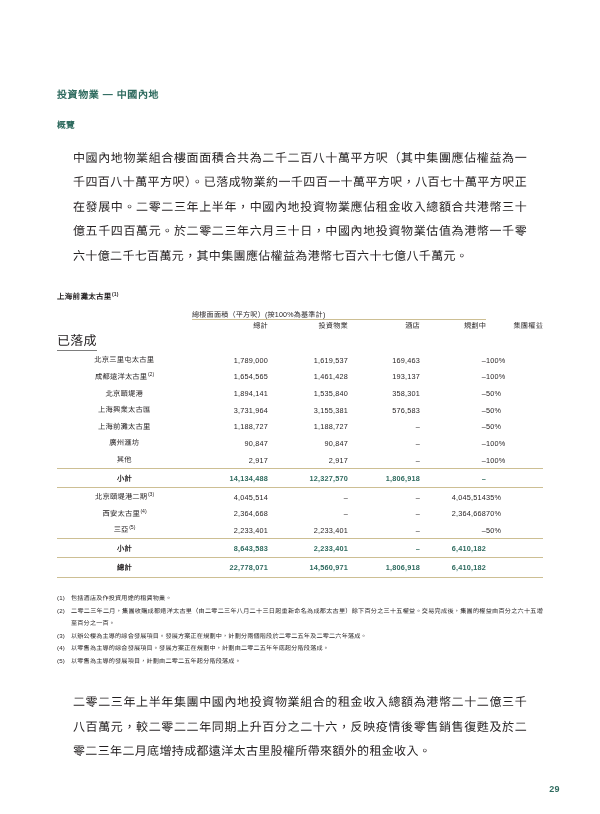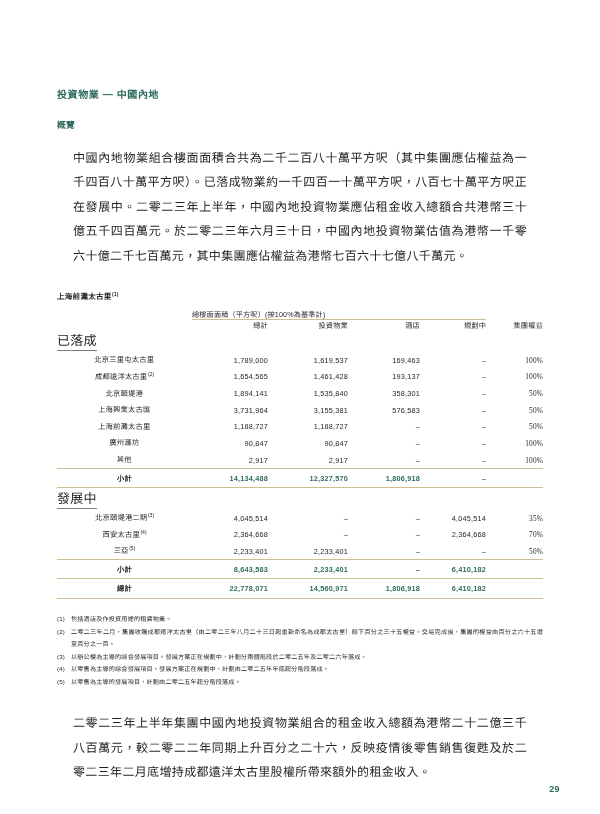--- a/index.html
+++ b/index.html
@@ -117,7 +117,7 @@
   tr.data-row td { padding: 3.1px 0; }
   td.name { text-align: center; color: #231f20; }
   td.num  { text-align: right; color: #231f20; font-variant-numeric: tabular-nums; }
-  td.pct  { text-align: right; color: #231f20; font-family: Liberation Serif, serif; }
+  td.pct  { text-align: left; color: #231f20; }
 
   sup.fn {
     font-size: 5.1px;

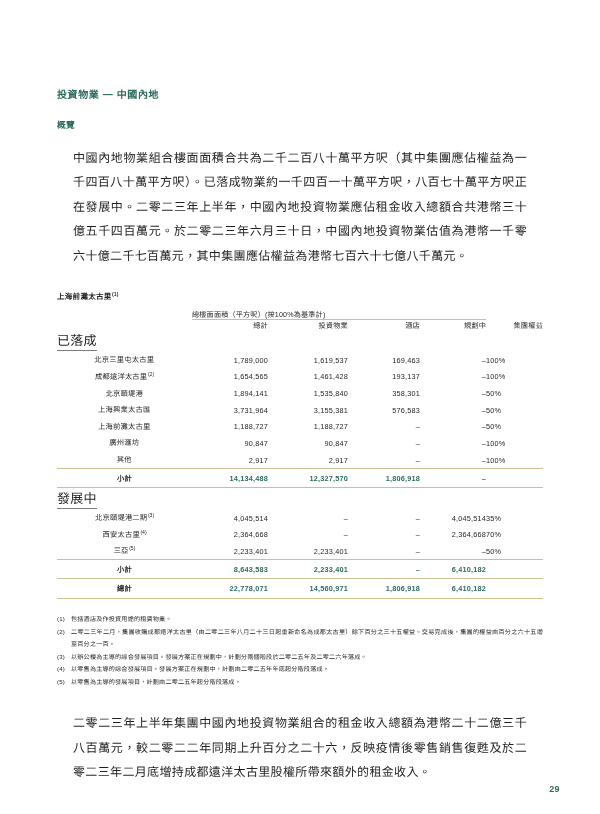--- a/index.html
+++ b/index.html
@@ -284,11 +284,6 @@
       </tbody>
 
       <tbody>
-        <tr class="row-group-label">
-          <td colspan="6">
-            <span class="group-label">發展中</span>
-          </td>
-        </tr>
 
         <tr class="data-row">
           <td class="name"><span>北京頤堤港二期</span><sup class="fn">(3)</sup></td>

